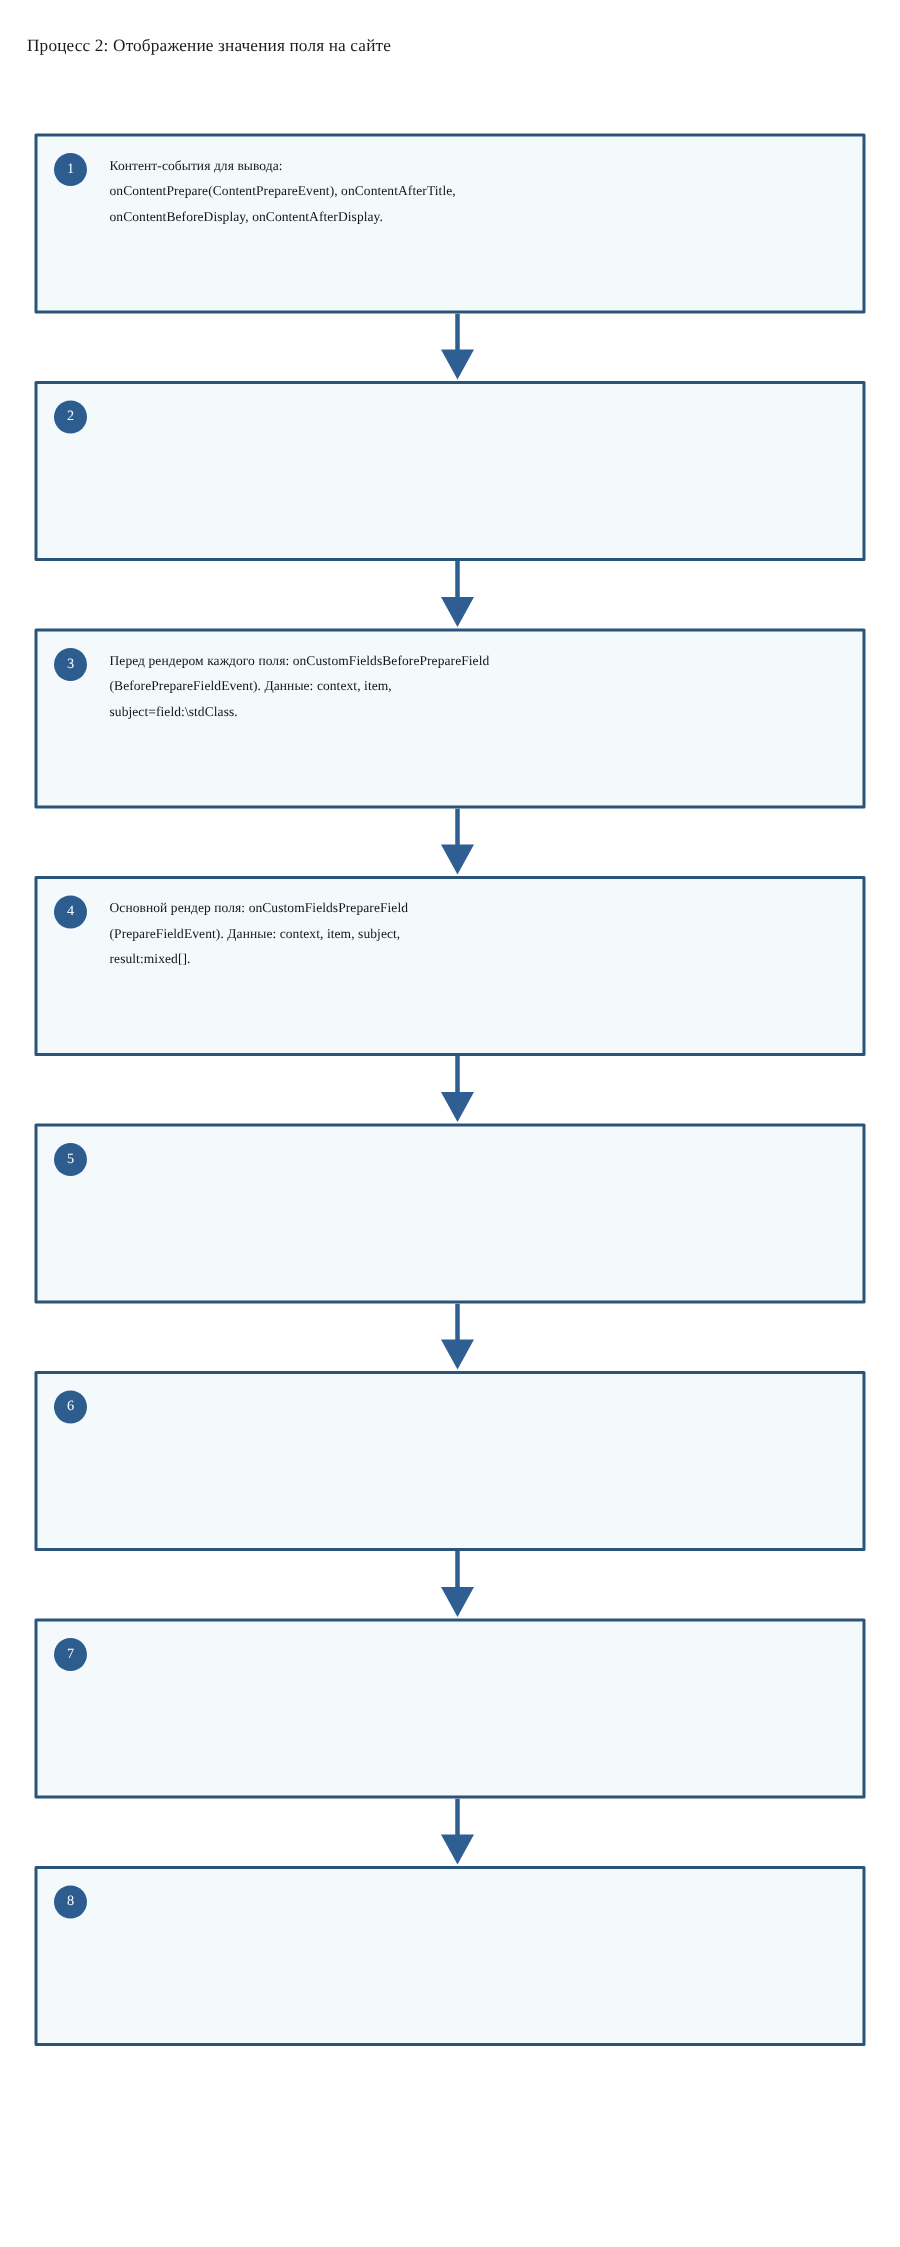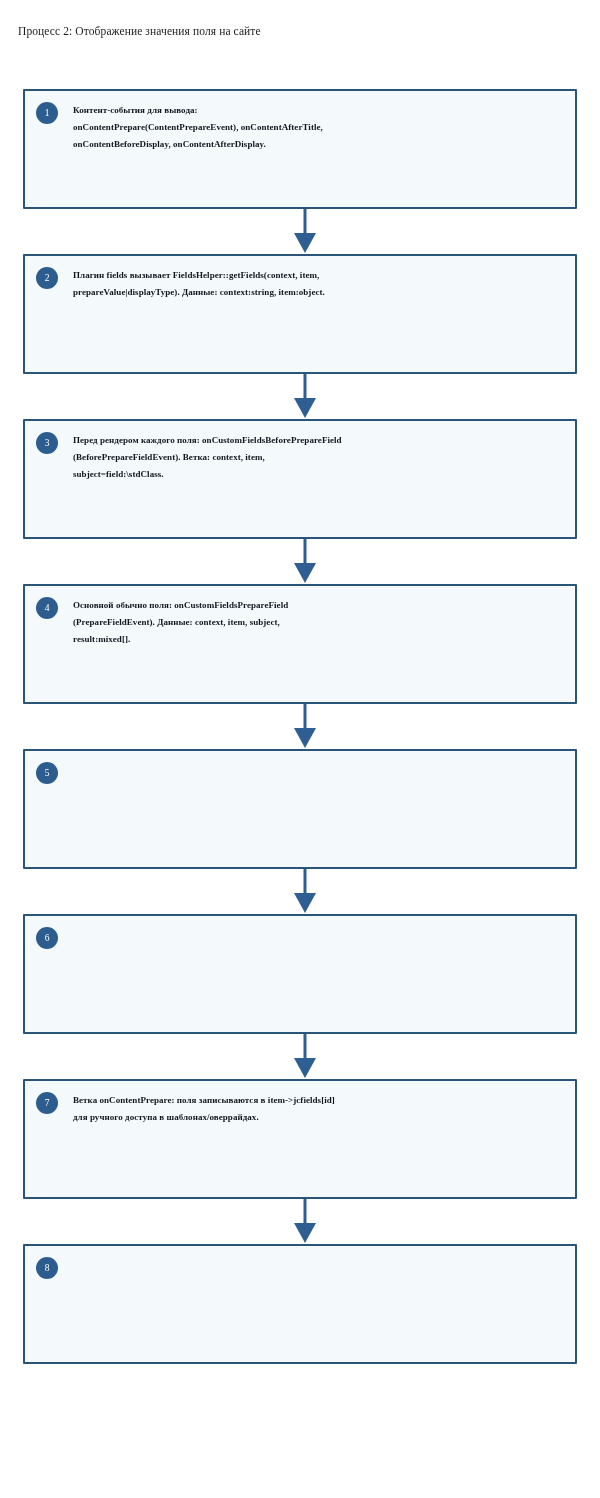--- a/index.html
+++ b/index.html
@@ -84,7 +84,6 @@
     color: #10181f;
     letter-spacing: 0.05px;
     white-space: pre-line;
-    font-weight: bold;
   }
 
   

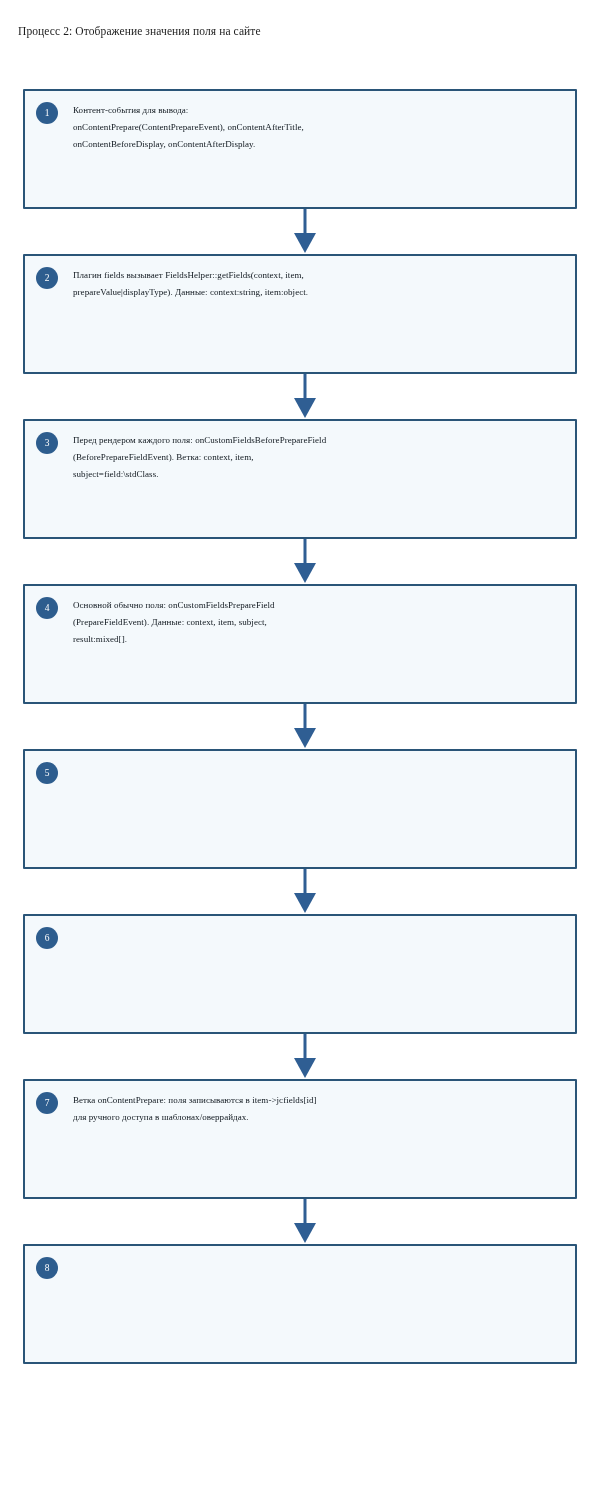--- a/index.html
+++ b/index.html
@@ -121,8 +121,6 @@
       </div>
       <div class="step-box" style="top: 254px;">
         <div class="step-badge">2</div>
-        <div class="step-text">Плагин fields вызывает FieldsHelper::getFields(context, item,
-prepareValue|displayType). Данные: context:string, item:object.</div>
       </div>
       <div class="connector" style="top: 374px;">
         <svg viewBox="0 0 22 45" xmlns="http://www.w3.org/2000/svg">

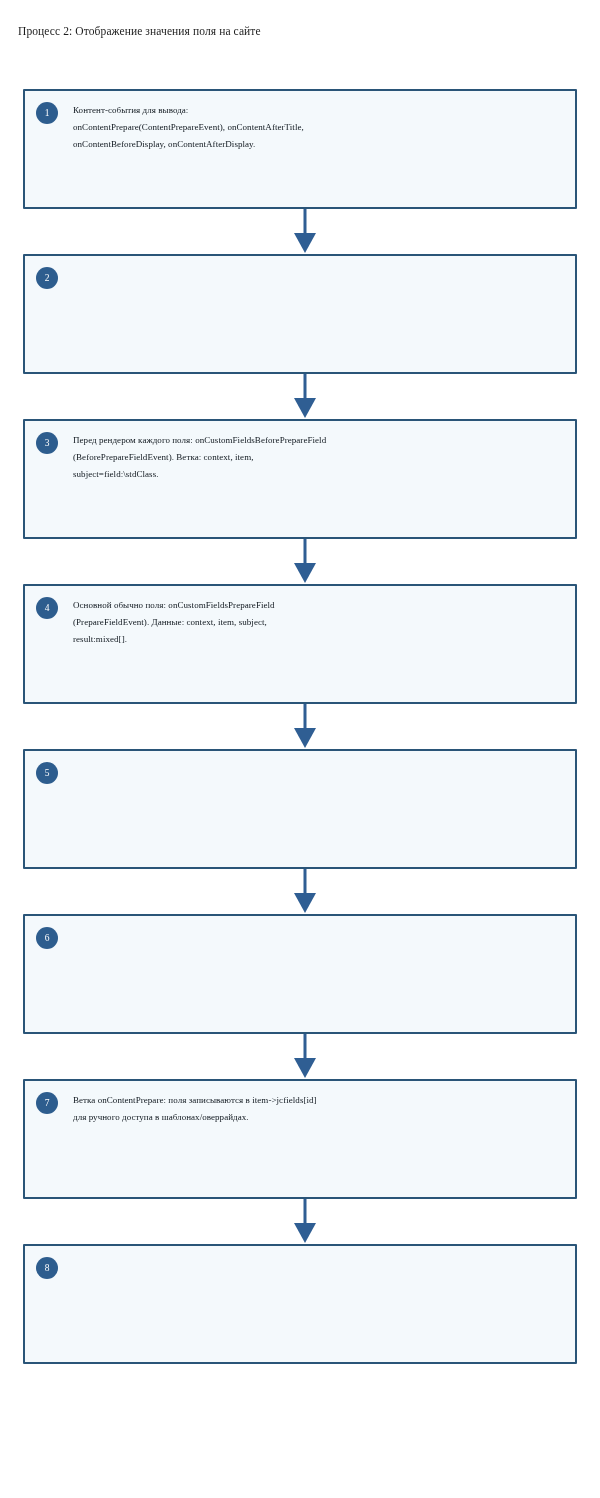--- a/index.html
+++ b/index.html
@@ -131,7 +131,7 @@
       <div class="step-box" style="top: 419px;">
         <div class="step-badge">3</div>
         <div class="step-text">Перед рендером каждого поля: onCustomFieldsBeforePrepareField
-(BeforePrepareFieldEvent). Ветка: context, item,
+(BeforePrepareFieldEvent). Данные: context, item,
 subject=field:\stdClass.</div>
       </div>
       <div class="connector" style="top: 539px;">

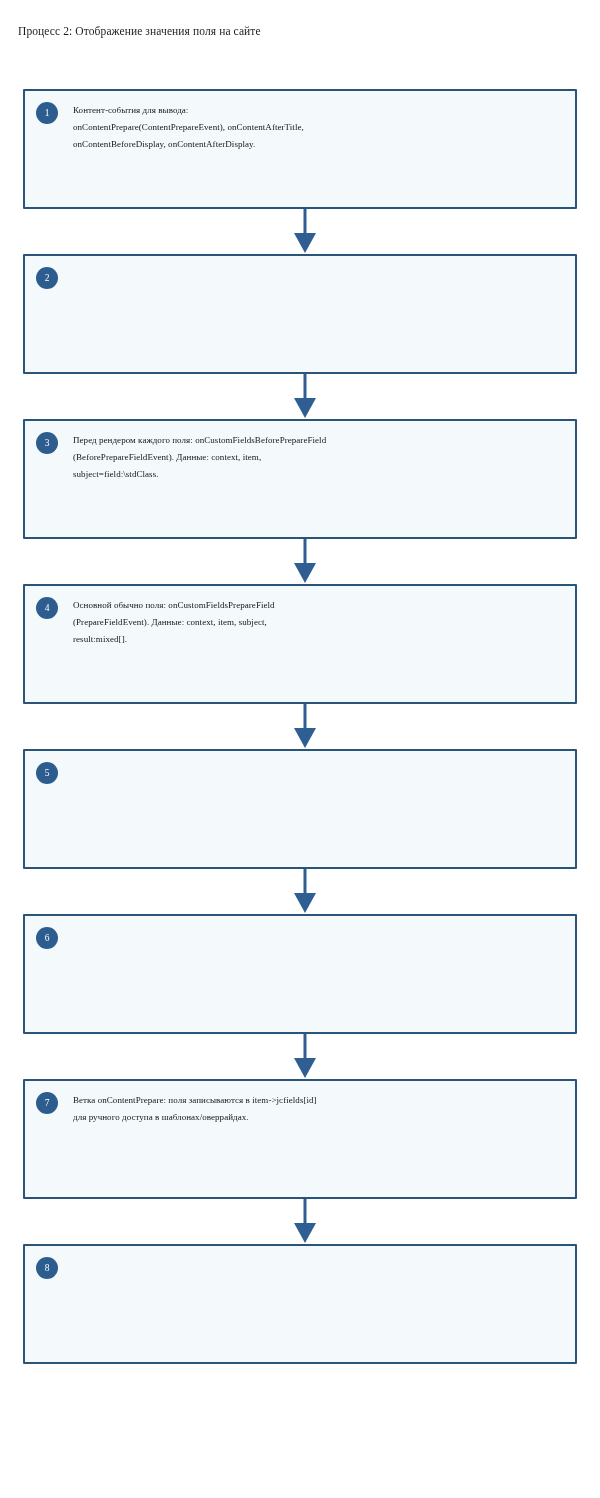--- a/index.html
+++ b/index.html
@@ -142,7 +142,7 @@
       </div>
       <div class="step-box" style="top: 584px;">
         <div class="step-badge">4</div>
-        <div class="step-text">Основной обычно поля: onCustomFieldsPrepareField
+        <div class="step-text">Основной рендер поля: onCustomFieldsPrepareField
 (PrepareFieldEvent). Данные: context, item, subject,
 result:mixed[].</div>
       </div>

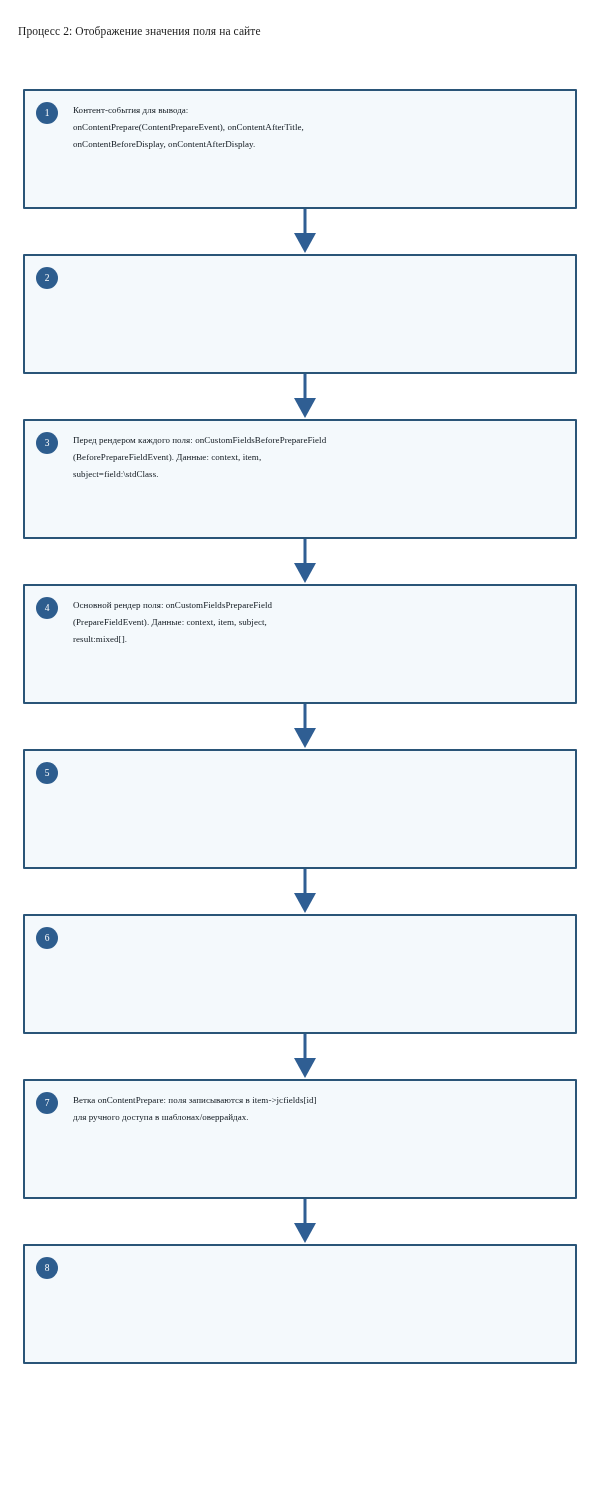--- a/index.html
+++ b/index.html
@@ -172,8 +172,6 @@
       </div>
       <div class="step-box" style="top: 1079px;">
         <div class="step-badge">7</div>
-        <div class="step-text">Ветка onContentPrepare: поля записываются в item-&gt;jcfields[id]
-для ручного доступа в шаблонах/оверрайдах.</div>
       </div>
       <div class="connector" style="top: 1199px;">
         <svg viewBox="0 0 22 45" xmlns="http://www.w3.org/2000/svg">

